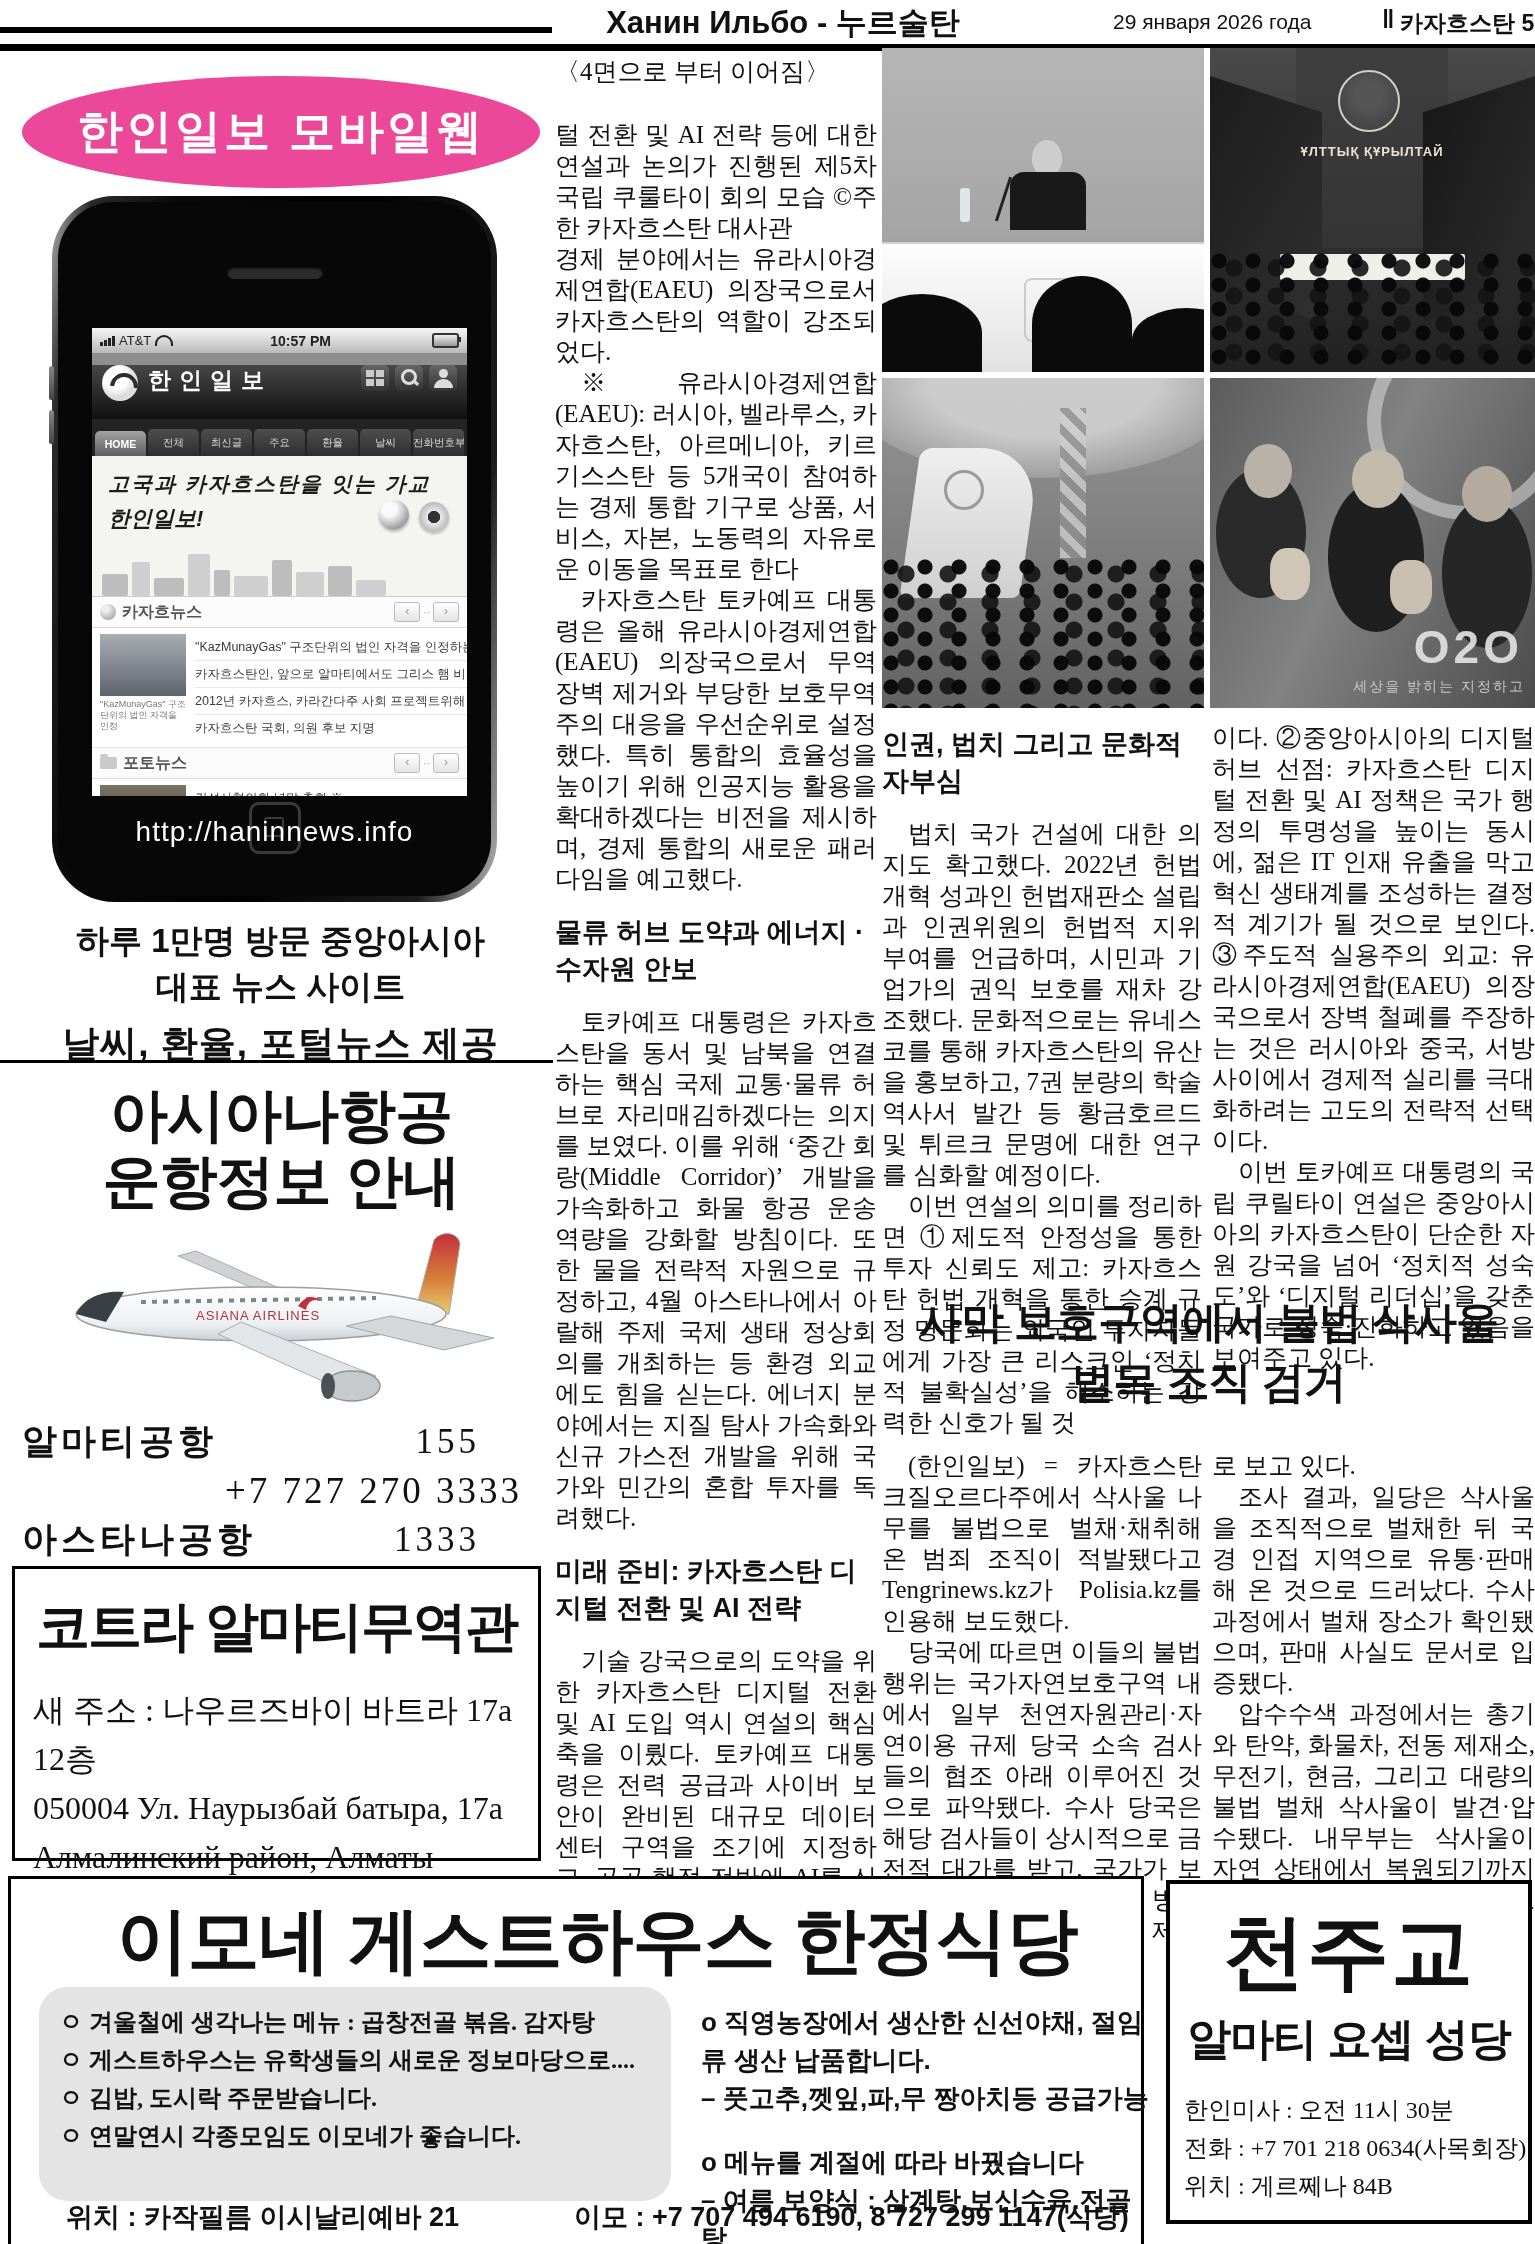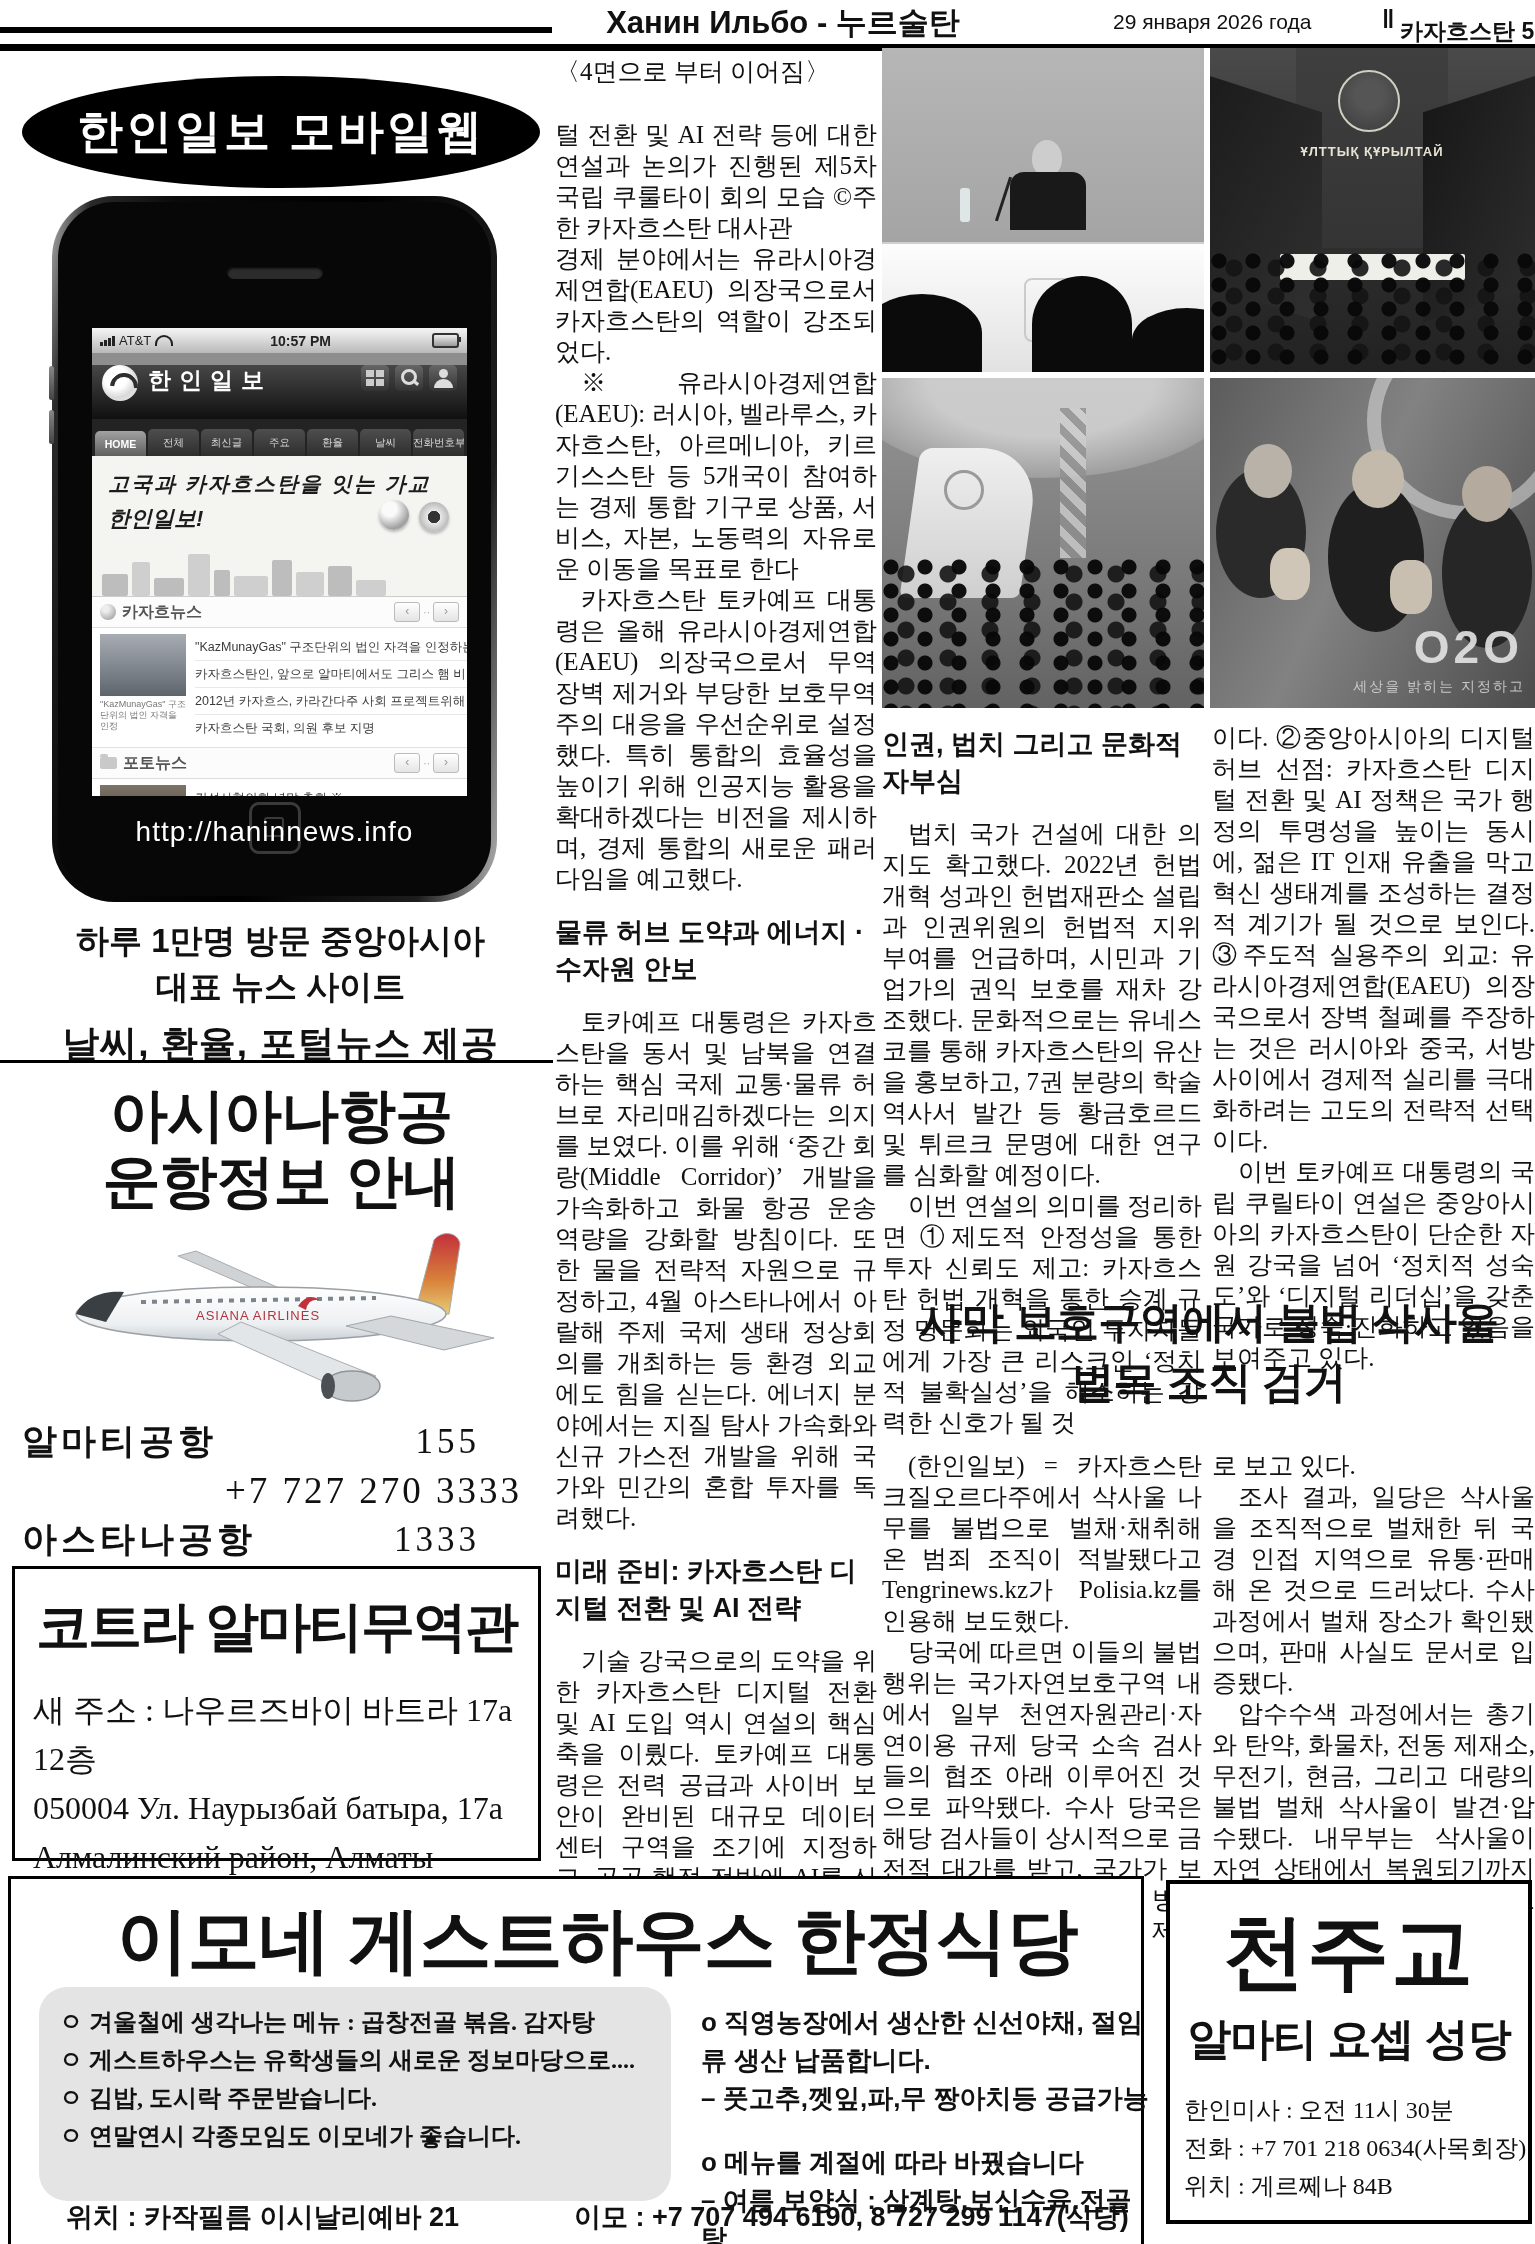--- a/index.html
+++ b/index.html
@@ -191,7 +191,7 @@
   <div class="abs mast-title" style="left:548px;top:2px;width:470px;">Ханин Ильбо - 누르술탄</div>
   <div class="abs mast-date" style="left:1113px;top:10px;">29 января 2026 года</div>
   <div class="abs mast-bars" style="left:1382px;top:5px;">‖</div>
-  <div class="abs mast-page" style="left:1400px;top:16px;">카자흐스탄 5</div>
+  <div class="abs mast-page" style="left:1400px;top:8px;">카자흐스탄 5</div>
   <div class="abs rule" style="left:0;top:44px;width:1535px;height:7px;"></div>
 
   <div class="abs oval-ad" style="left:22px;top:76px;width:518px;height:112px;">

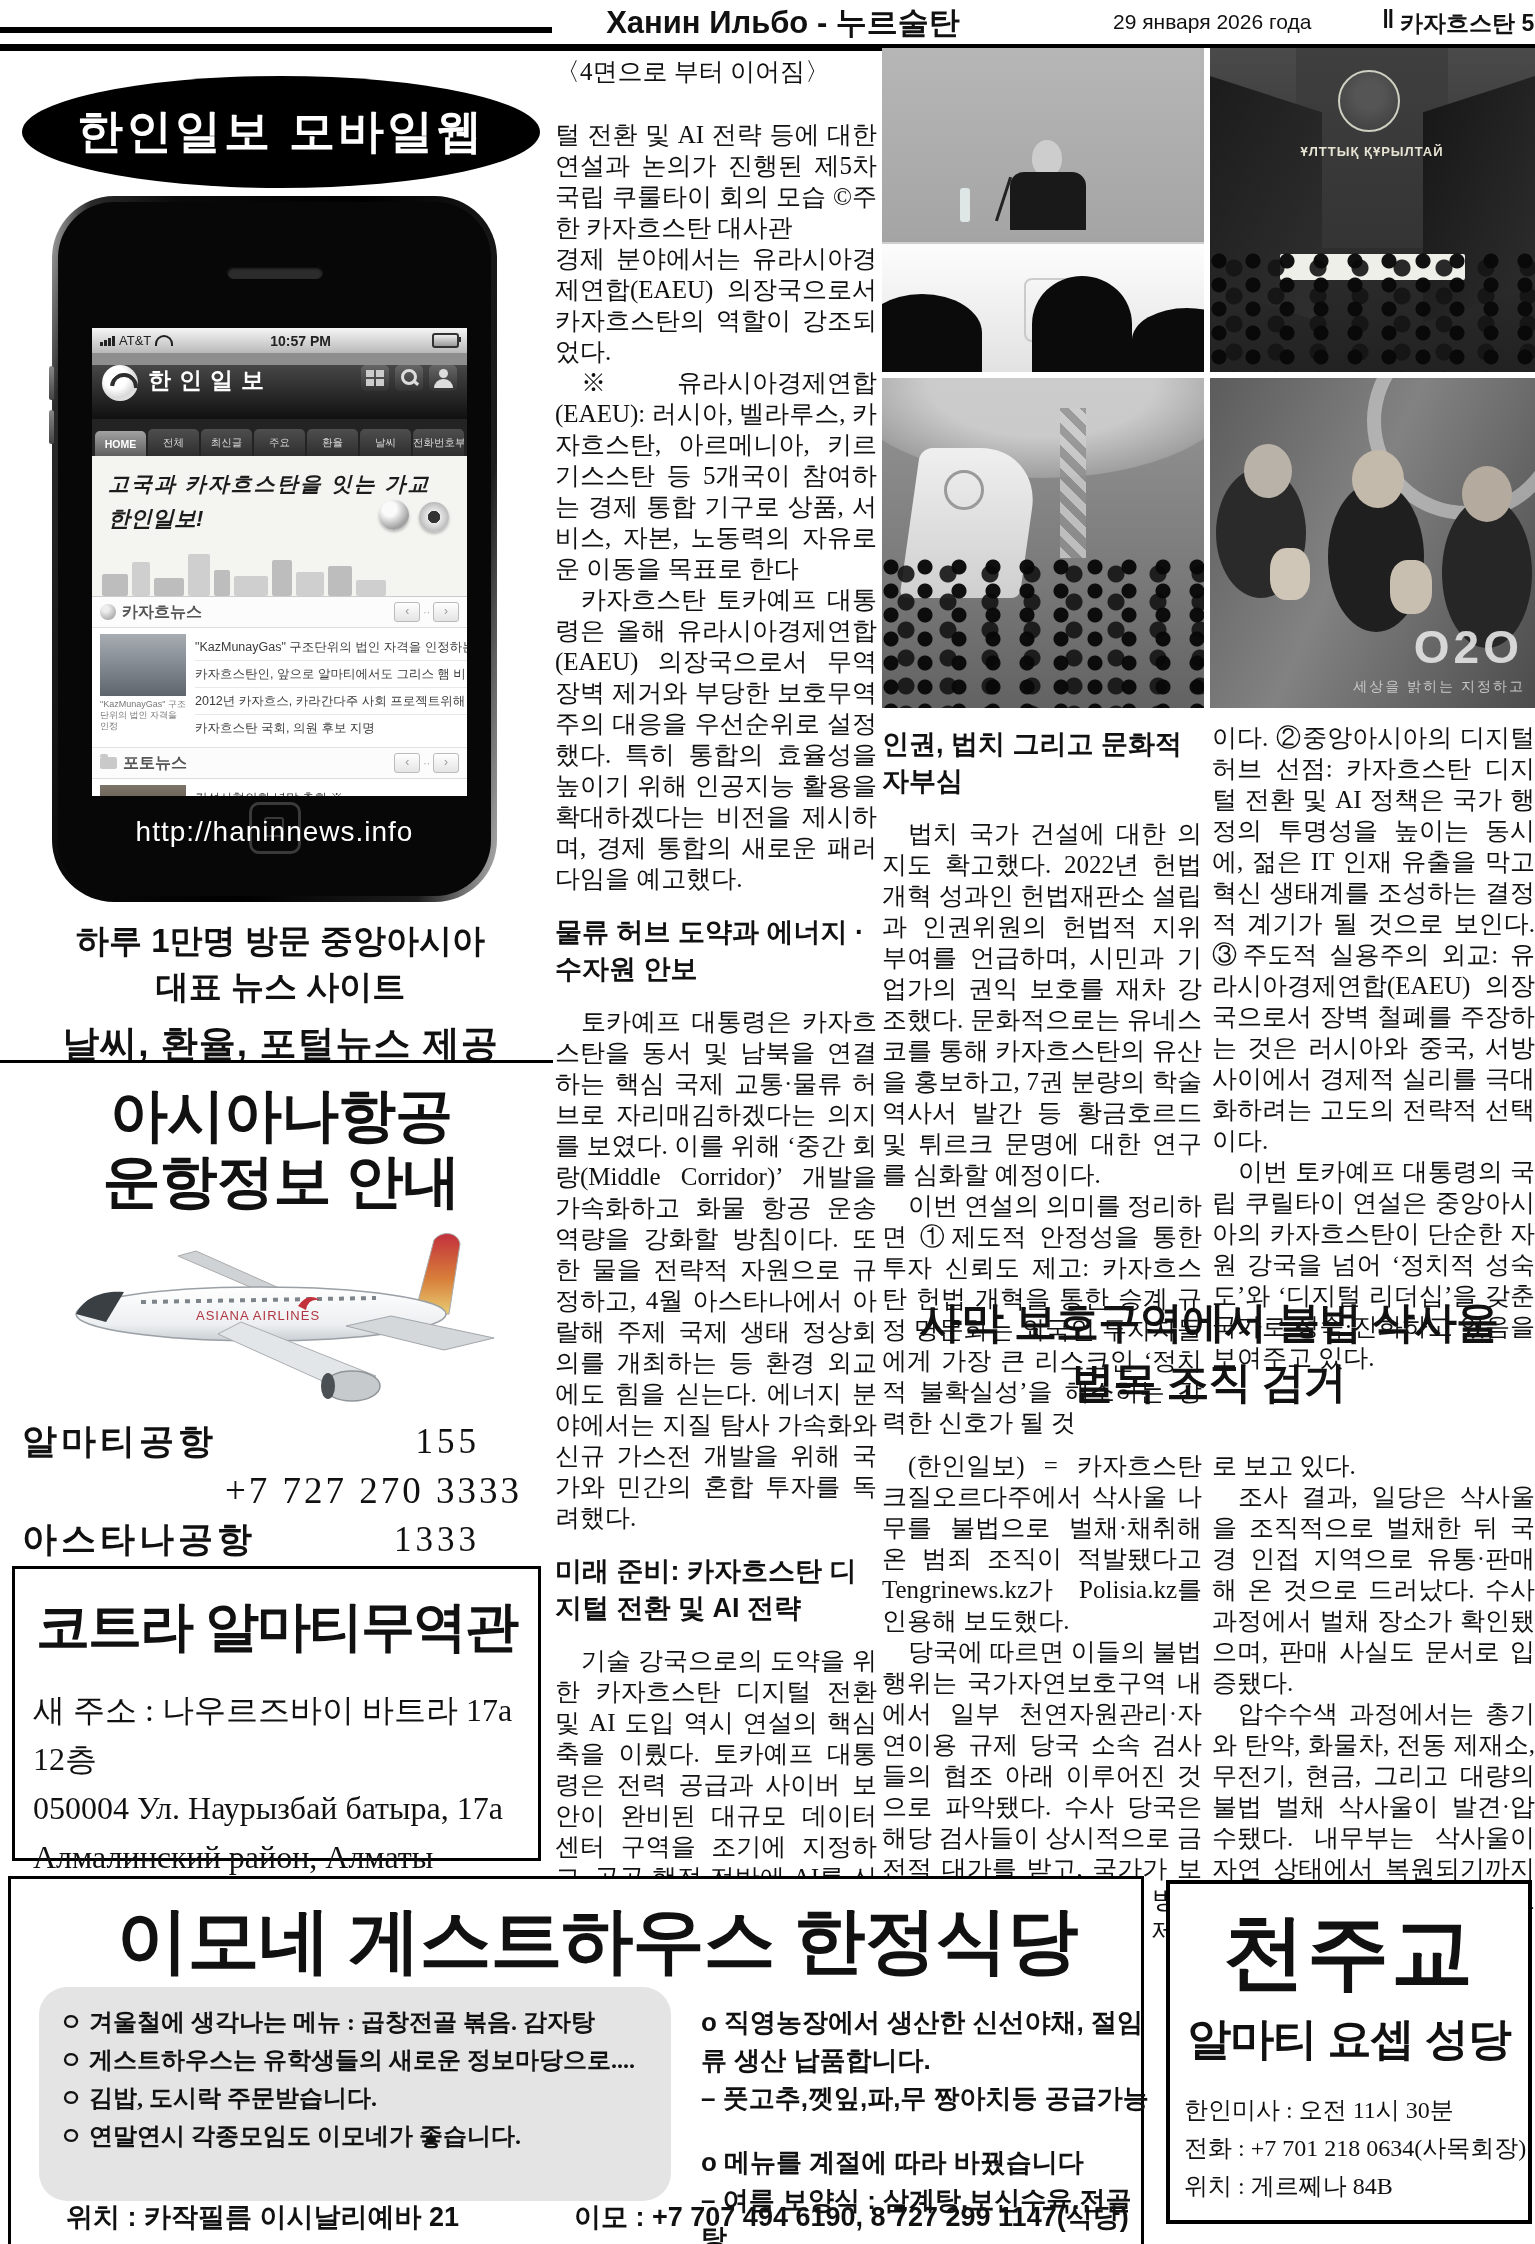--- a/index.html
+++ b/index.html
@@ -15,7 +15,7 @@
   .mast-bars{font-family:"Liberation Sans",sans-serif;font-size:25px;font-weight:bold;}
 
   
-  .oval-ad{background:#000000;border-radius:50%;display:flex;align-items:center;justify-content:center;
+  .oval-ad{background:#ec4899;border-radius:50%;display:flex;align-items:center;justify-content:center;
            color:#fff;font-family:"Liberation Sans",sans-serif;font-weight:bold;font-size:46px;letter-spacing:3px;}
   .taglines{text-align:center;font-family:"Liberation Sans",sans-serif;}
   .taglines .t1{font-size:33px;font-weight:bold;line-height:46px;}

